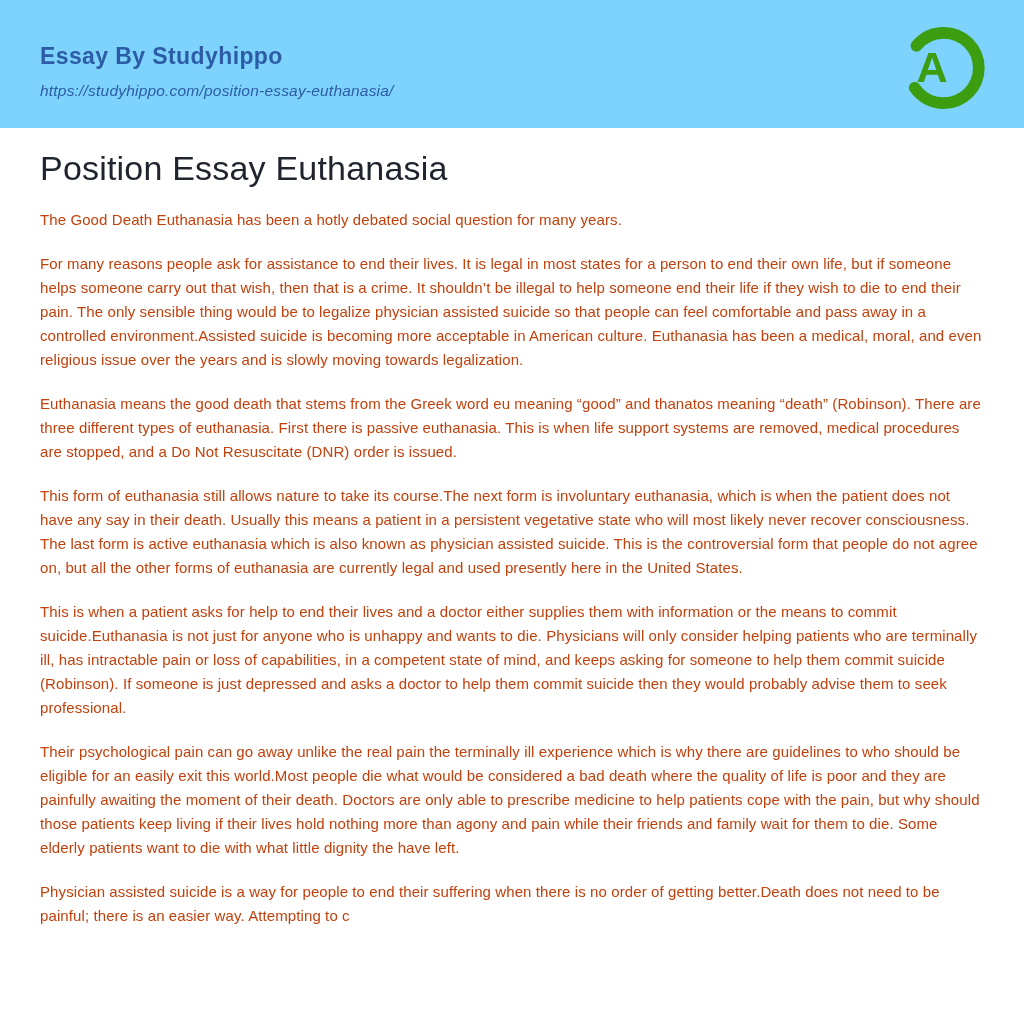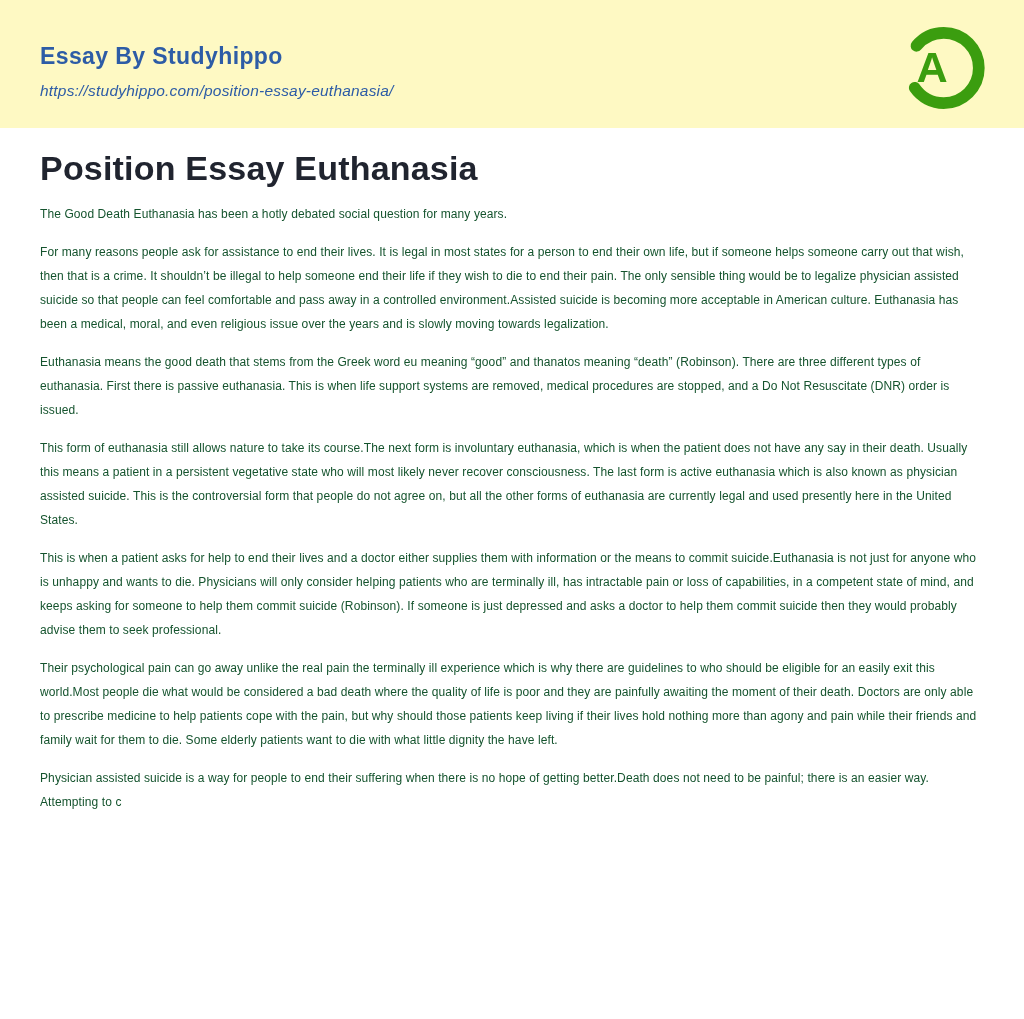--- a/index.html
+++ b/index.html
@@ -14,7 +14,7 @@
     overflow: hidden;
   }
   .header {
-    background: #fef9c3;
+    background: #7dd3fc;
     height: 128px;
     box-sizing: border-box;
     padding: 7px 38px 0 40px;

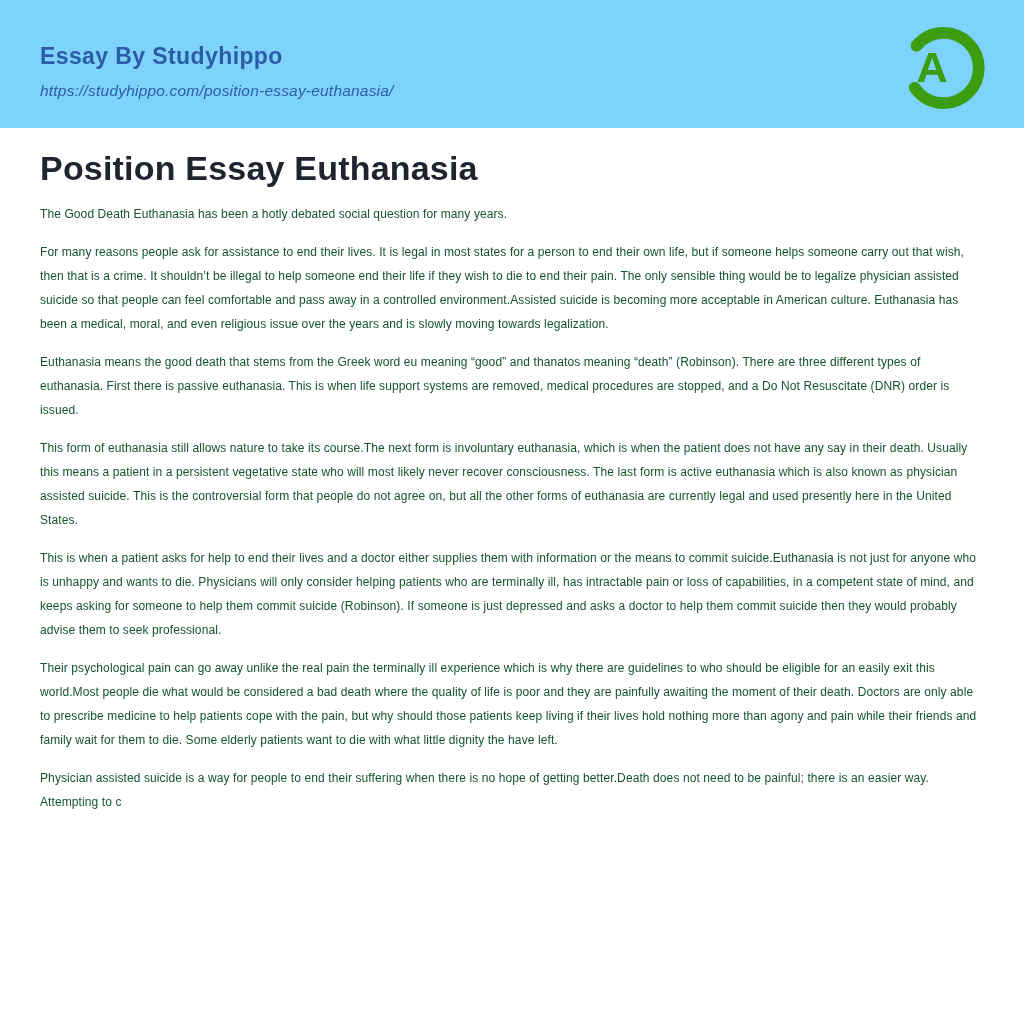--- a/index.html
+++ b/index.html
@@ -52,7 +52,7 @@
     margin: 21px 0 0 0;
     font-size: 34px;
     line-height: 1.15;
-    font-weight: 700;
+    font-weight: 400;
     color: #20242f;
     letter-spacing: 0.2px;
   }

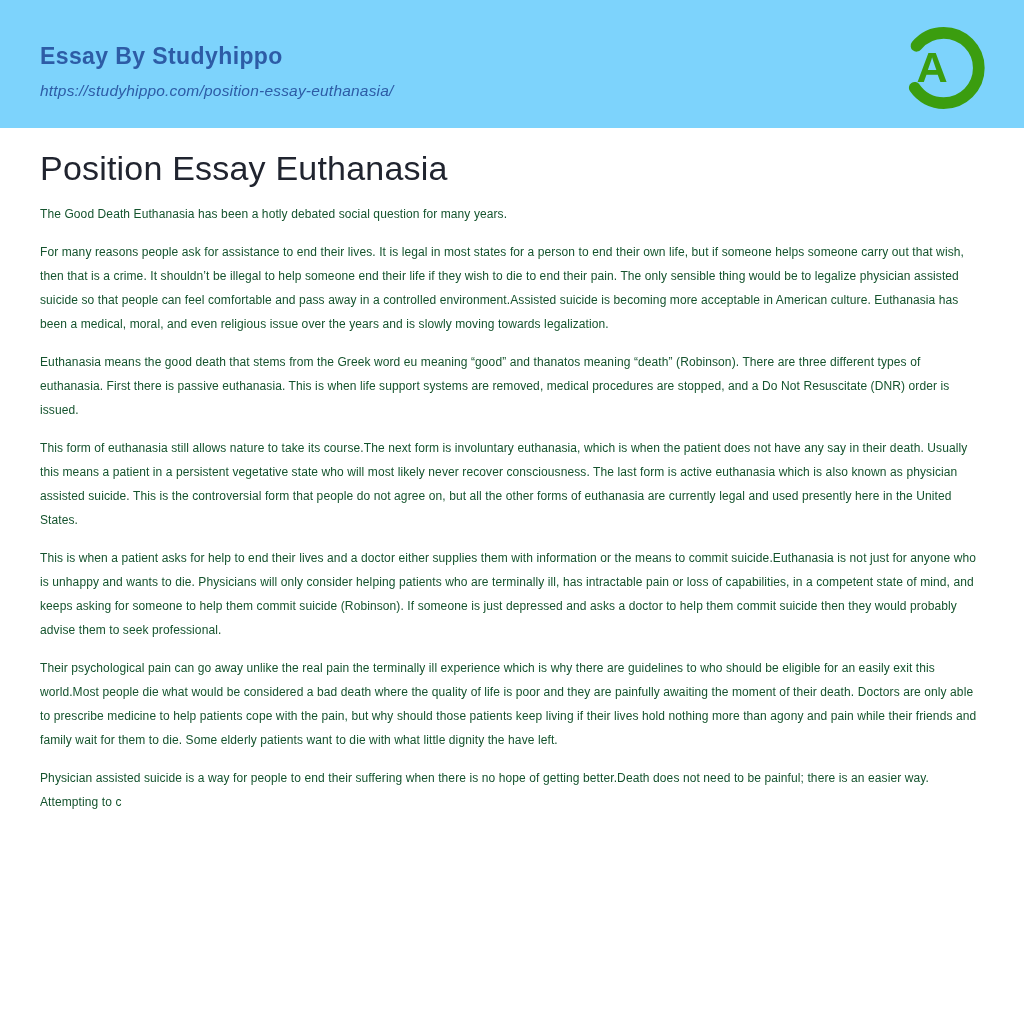--- a/index.html
+++ b/index.html
@@ -57,10 +57,10 @@
     letter-spacing: 0.2px;
   }
   .para {
-    margin: 14px 0 0 0;
-    font-size: 12px;
+    margin: 20px 0 0 0;
+    font-size: 15px;
     line-height: 24px;
-    color: #14532d;
+    color: #c2410c;
     letter-spacing: 0.1px;
   }
 </style>

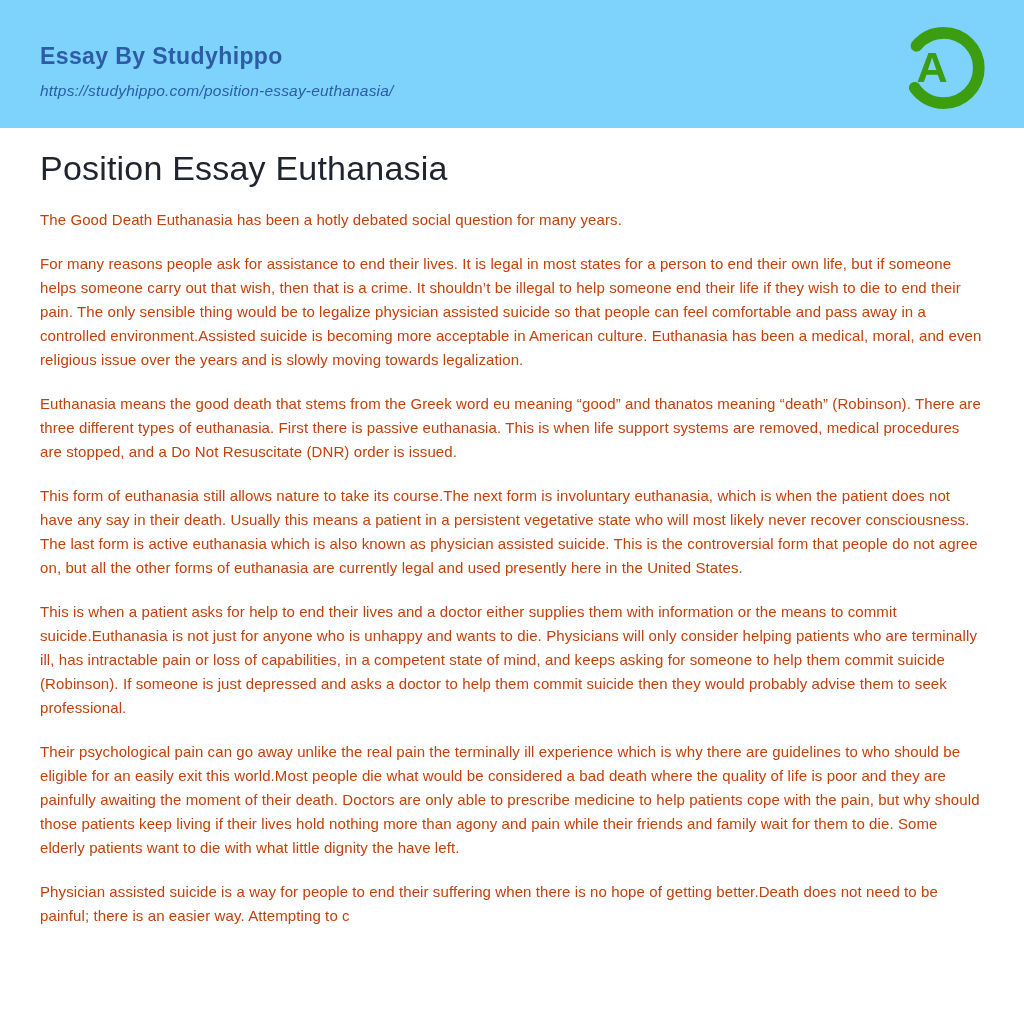--- a/index.html
+++ b/index.html
@@ -89,7 +89,7 @@
   <p class="para">This form of euthanasia still allows nature to take its course.The next form is involuntary euthanasia, which is when the patient does not have any say in their death. Usually this means a patient in a persistent vegetative state who will most likely never recover consciousness. The last form is active euthanasia which is also known as physician assisted suicide. This is the controversial form that people do not agree on, but all the other forms of euthanasia are currently legal and used presently here in the United States.</p>
   <p class="para">This is when a patient asks for help to end their lives and a doctor either supplies them with information or the means to commit suicide.Euthanasia is not just for anyone who is unhappy and wants to die. Physicians will only consider helping patients who are terminally ill, has intractable pain or loss of capabilities, in a competent state of mind, and keeps asking for someone to help them commit suicide (Robinson). If someone is just depressed and asks a doctor to help them commit suicide then they would probably advise them to seek professional.</p>
   <p class="para">Their psychological pain can go away unlike the real pain the terminally ill experience which is why there are guidelines to who should be eligible for an easily exit this world.Most people die what would be considered a bad death where the quality of life is poor and they are painfully awaiting the moment of their death. Doctors are only able to prescribe medicine to help patients cope with the pain, but why should those patients keep living if their lives hold nothing more than agony and pain while their friends and family wait for them to die. Some elderly patients want to die with what little dignity the have left.</p>
-  <p class="para">Physician assisted suicide is a way for people to end their suffering when there is no hope of getting better.Death does not need to be painful; there is an easier way. Attempting to c</p>
+  <p class="para">Physician assisted suicide is a way for people to end their suffering when there is no order of getting better.Death does not need to be painful; there is an easier way. Attempting to c</p>
 </main>
 
 </body></html>

